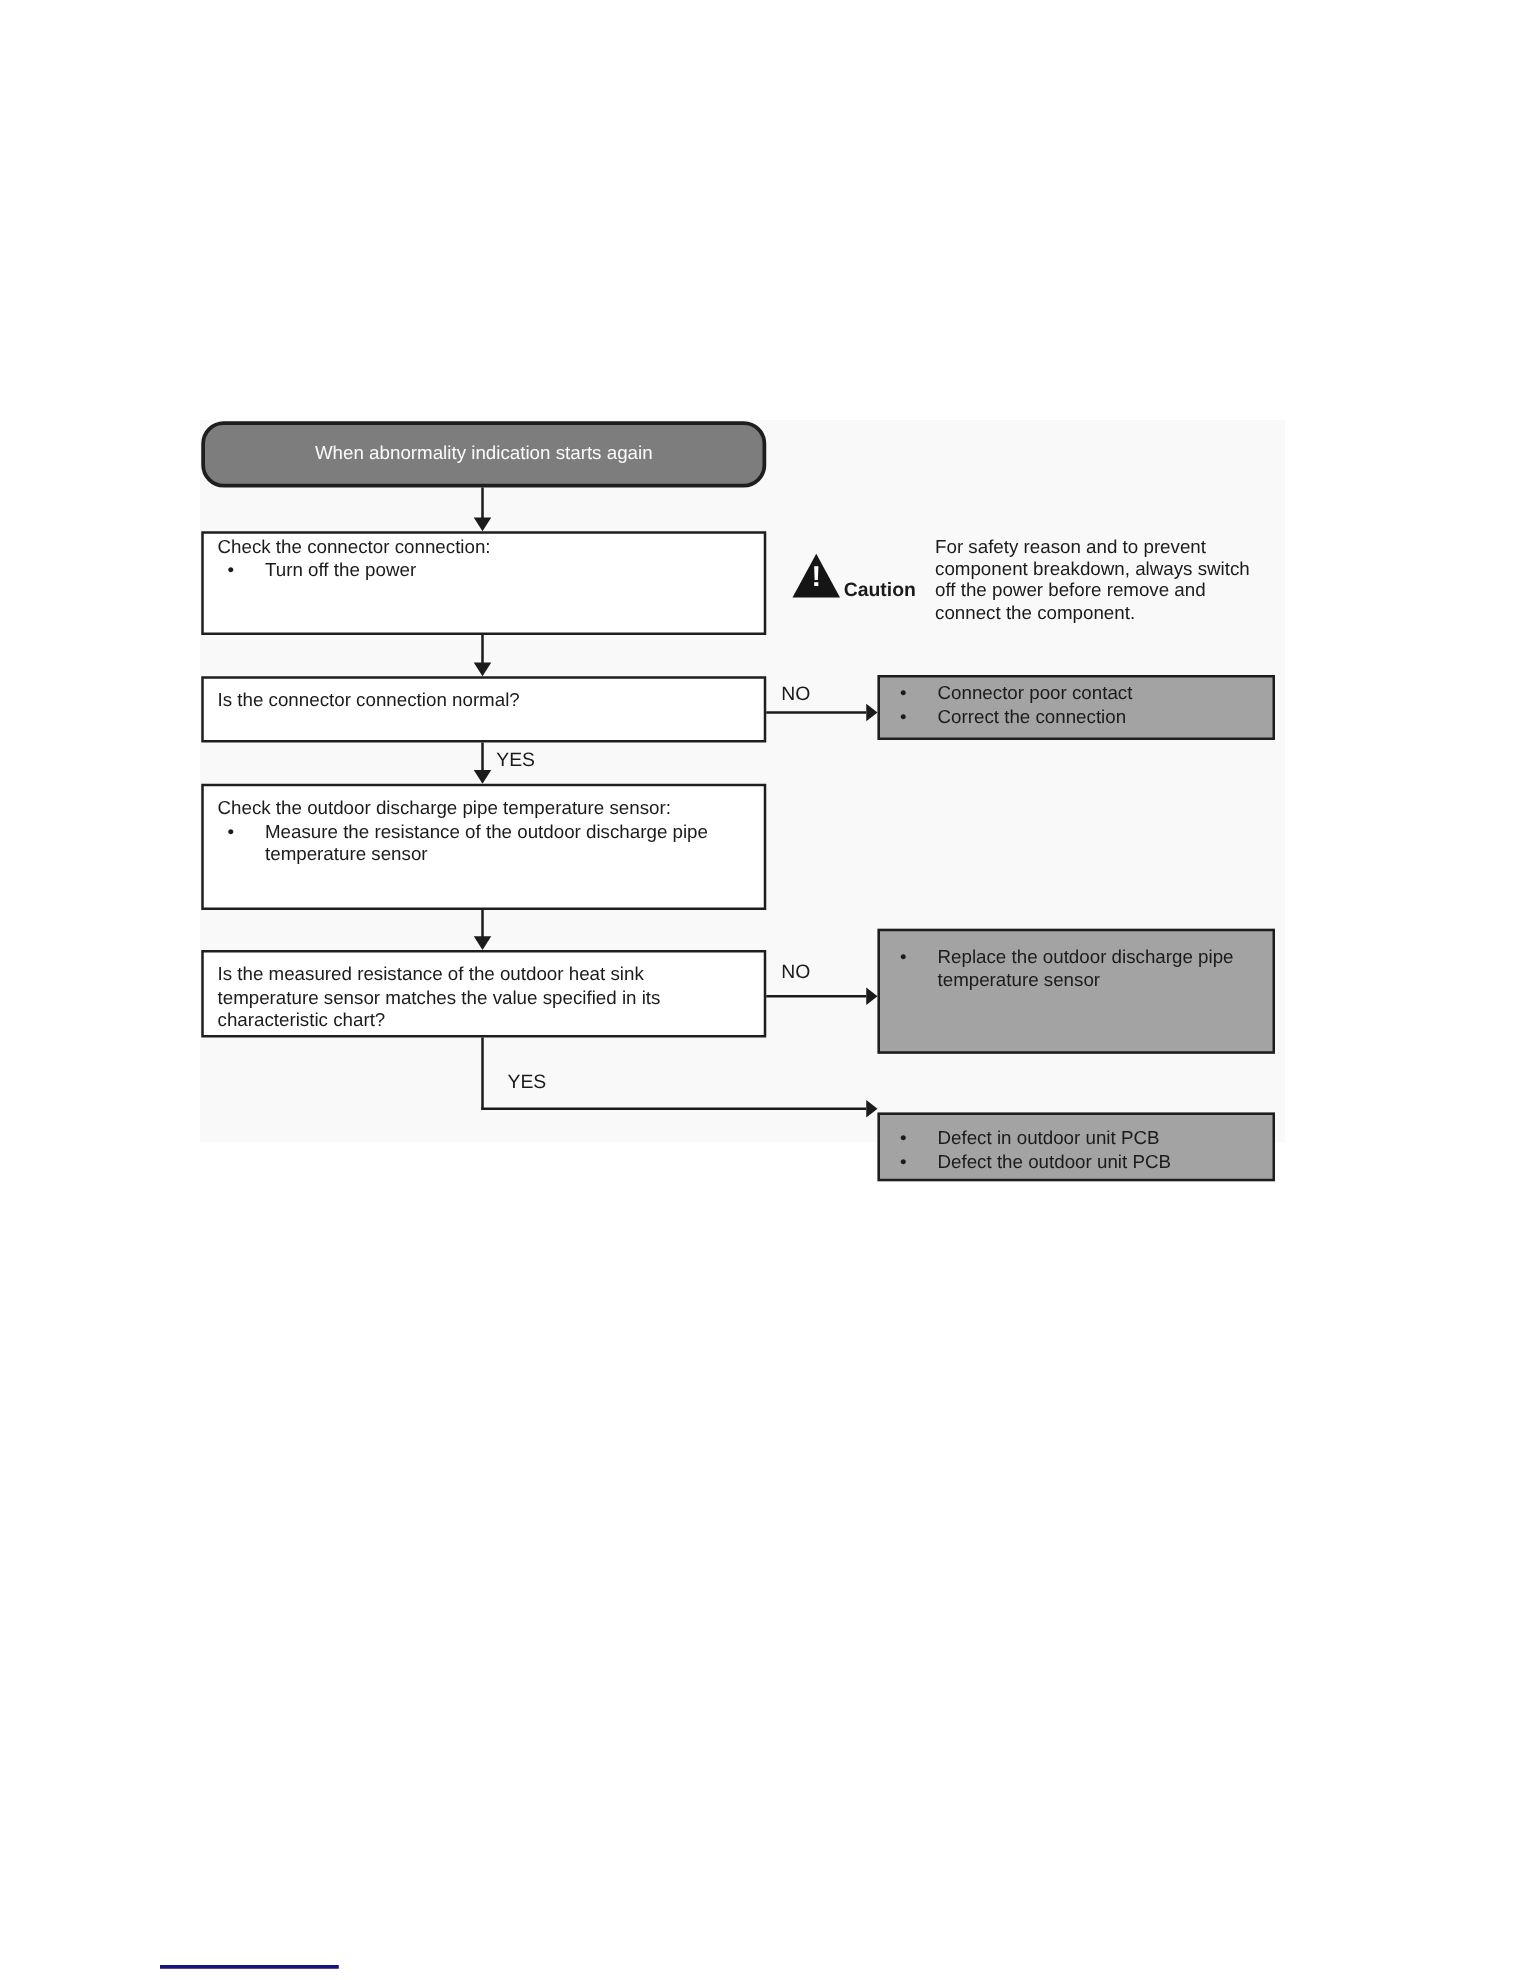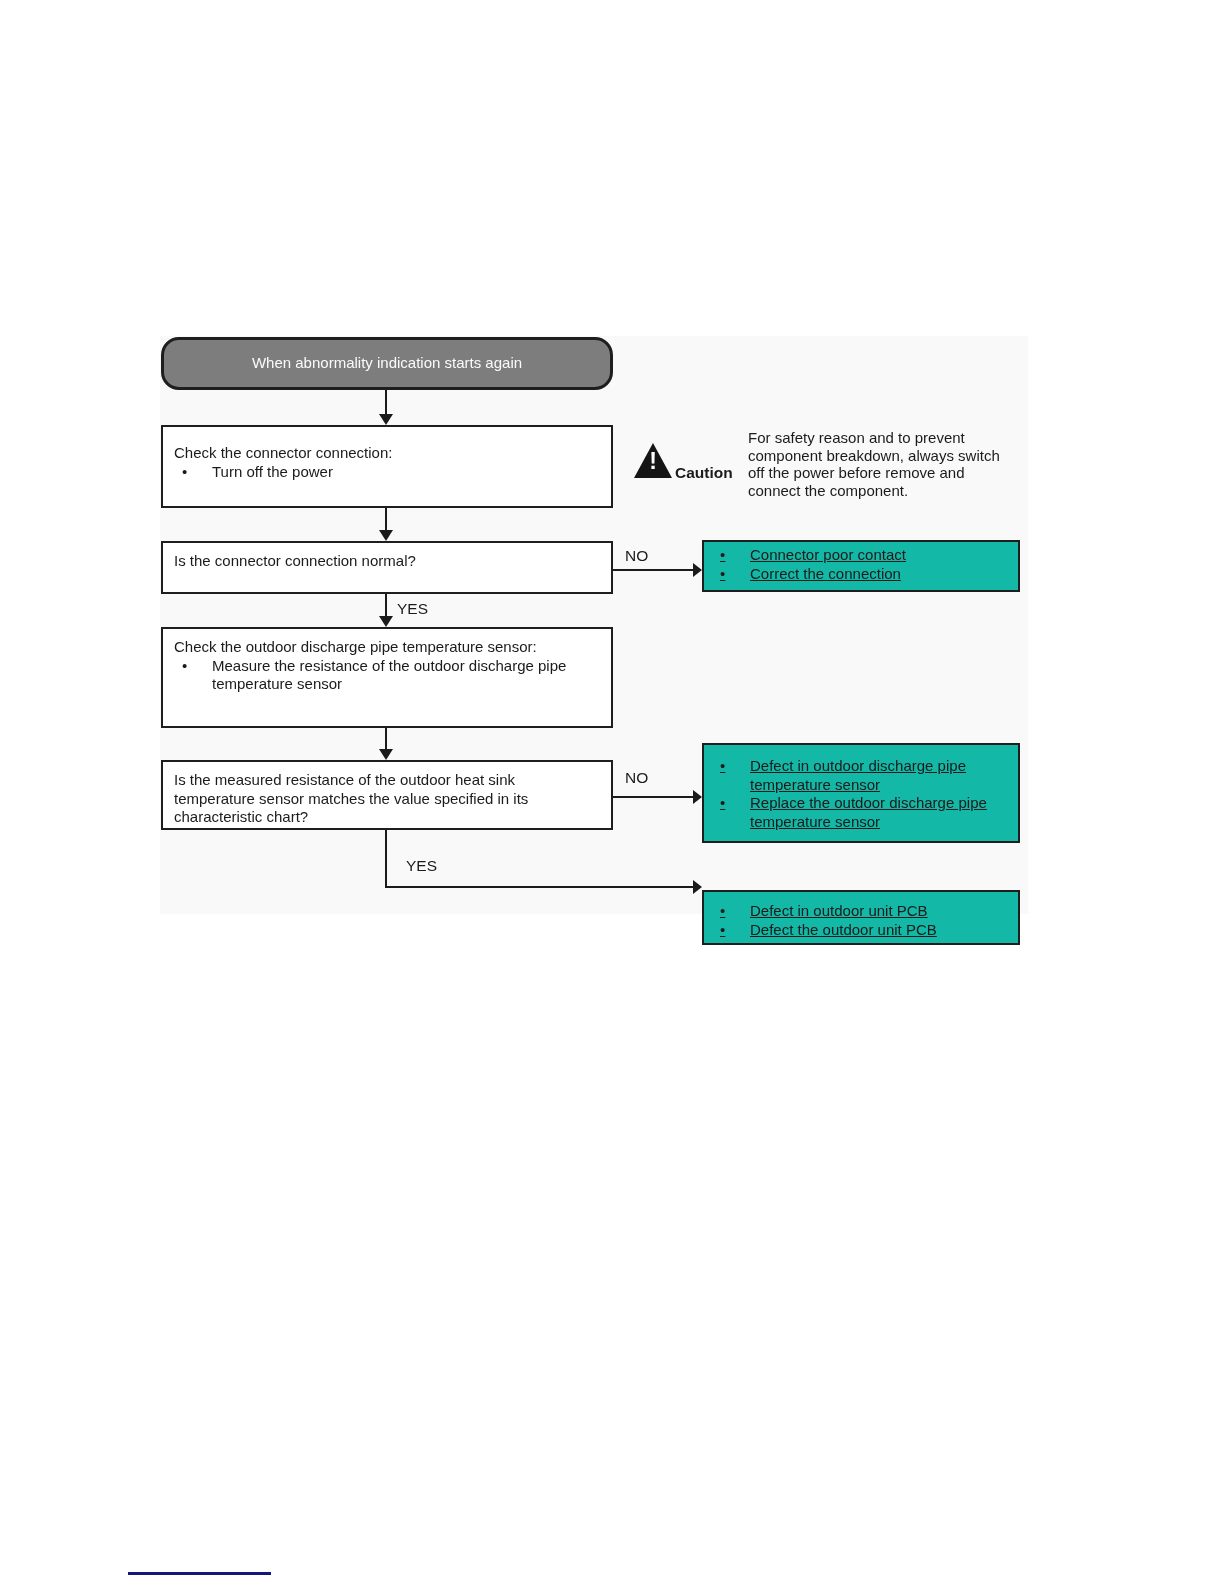--- a/index.html
+++ b/index.html
@@ -23,7 +23,7 @@
     text-align:center;
     border-radius:18px;
   }
-  .box2 { left:161px; top:425px; width:452px; height:83px; padding-top:17px; }
+  .box2 { left:161px; top:425px; width:452px; height:83px; padding-top:2px; }
   .box3 { left:161px; top:541px; width:452px; height:53px; padding:9px 12px 0 11px; }
   .box4 { left:161px; top:627px; width:452px; height:101px; padding-top:9px; }
   .box5 { left:161px; top:760px; width:452px; height:70px; padding:9px 12px 0 11px; }

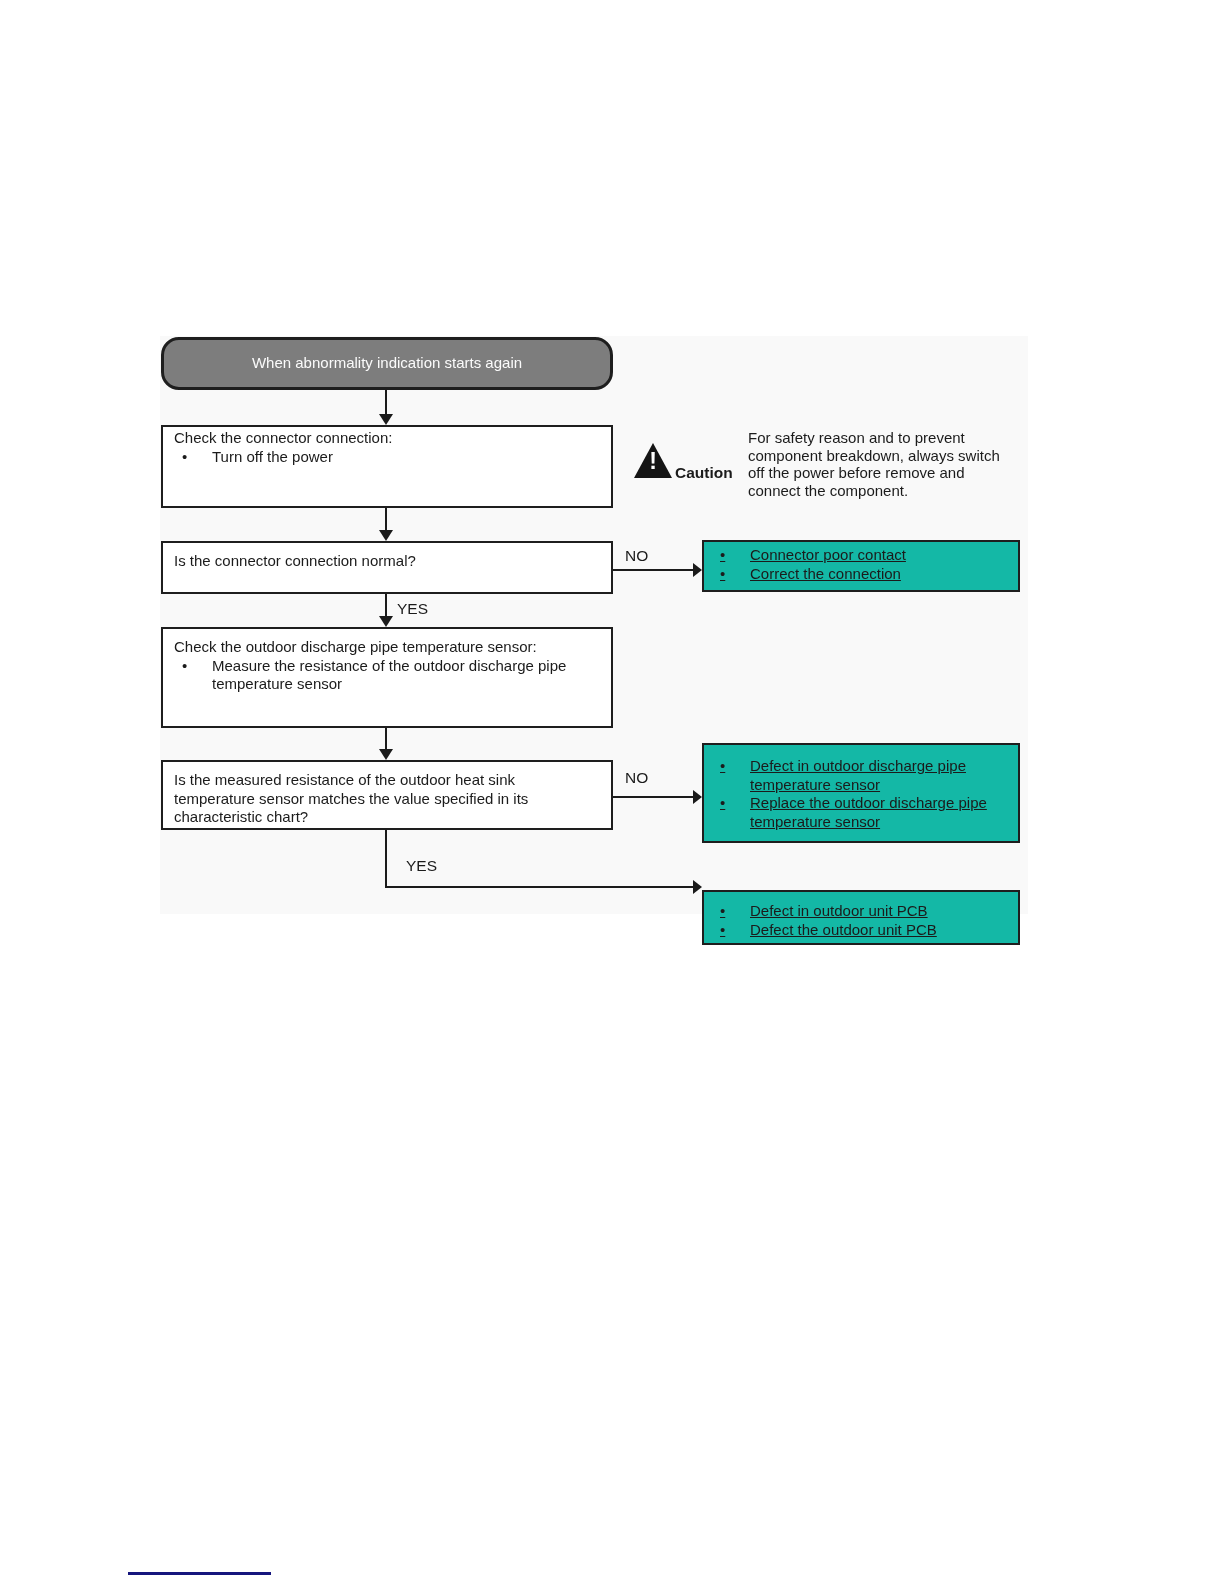--- a/index.html
+++ b/index.html
@@ -28,7 +28,7 @@
   .box4 { left:161px; top:627px; width:452px; height:101px; padding-top:9px; }
   .box5 { left:161px; top:760px; width:452px; height:70px; padding:9px 12px 0 11px; }
   .box5 .q { width:372px; }
-  .graybox { background:#14b8a6;text-decoration:underline; }
+  .graybox { background:#a3a3a3; }
   .gbox1 { left:702px; top:540px; width:318px; height:52px; padding-top:4px; }
   .gbox2 { left:702px; top:743px; width:318px; height:100px; padding-top:12px; }
   .gbox3 { left:702px; top:858px; width:318px; height:55px; padding-top:10px;margin-top:32px; }

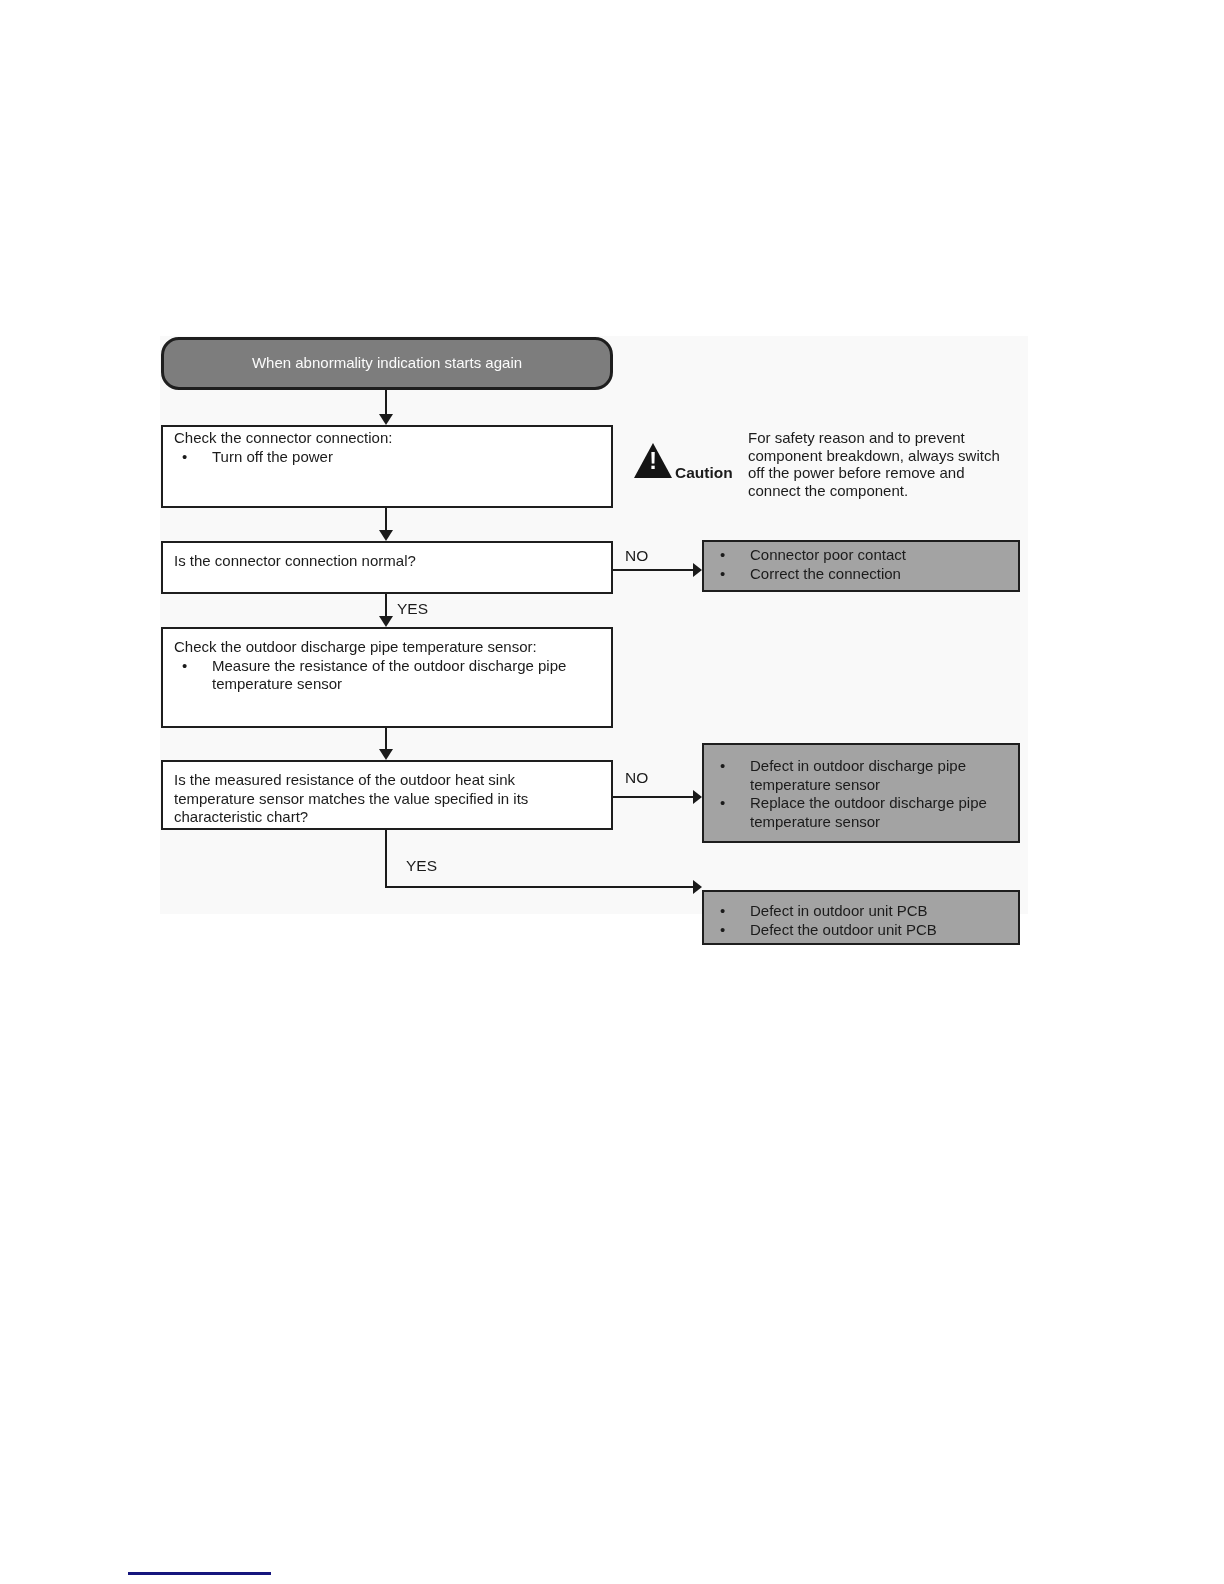--- a/index.html
+++ b/index.html
@@ -134,10 +134,6 @@
 <div class="box graybox gbox2">
   <div class="row">
     <span class="bt"></span>
-    <span class="btx">Defect in outdoor discharge pipe temperature sensor</span>
-  </div>
-  <div class="row">
-    <span class="bt"></span>
     <span class="btx">Replace the outdoor discharge pipe temperature sensor</span>
   </div>
 </div>

